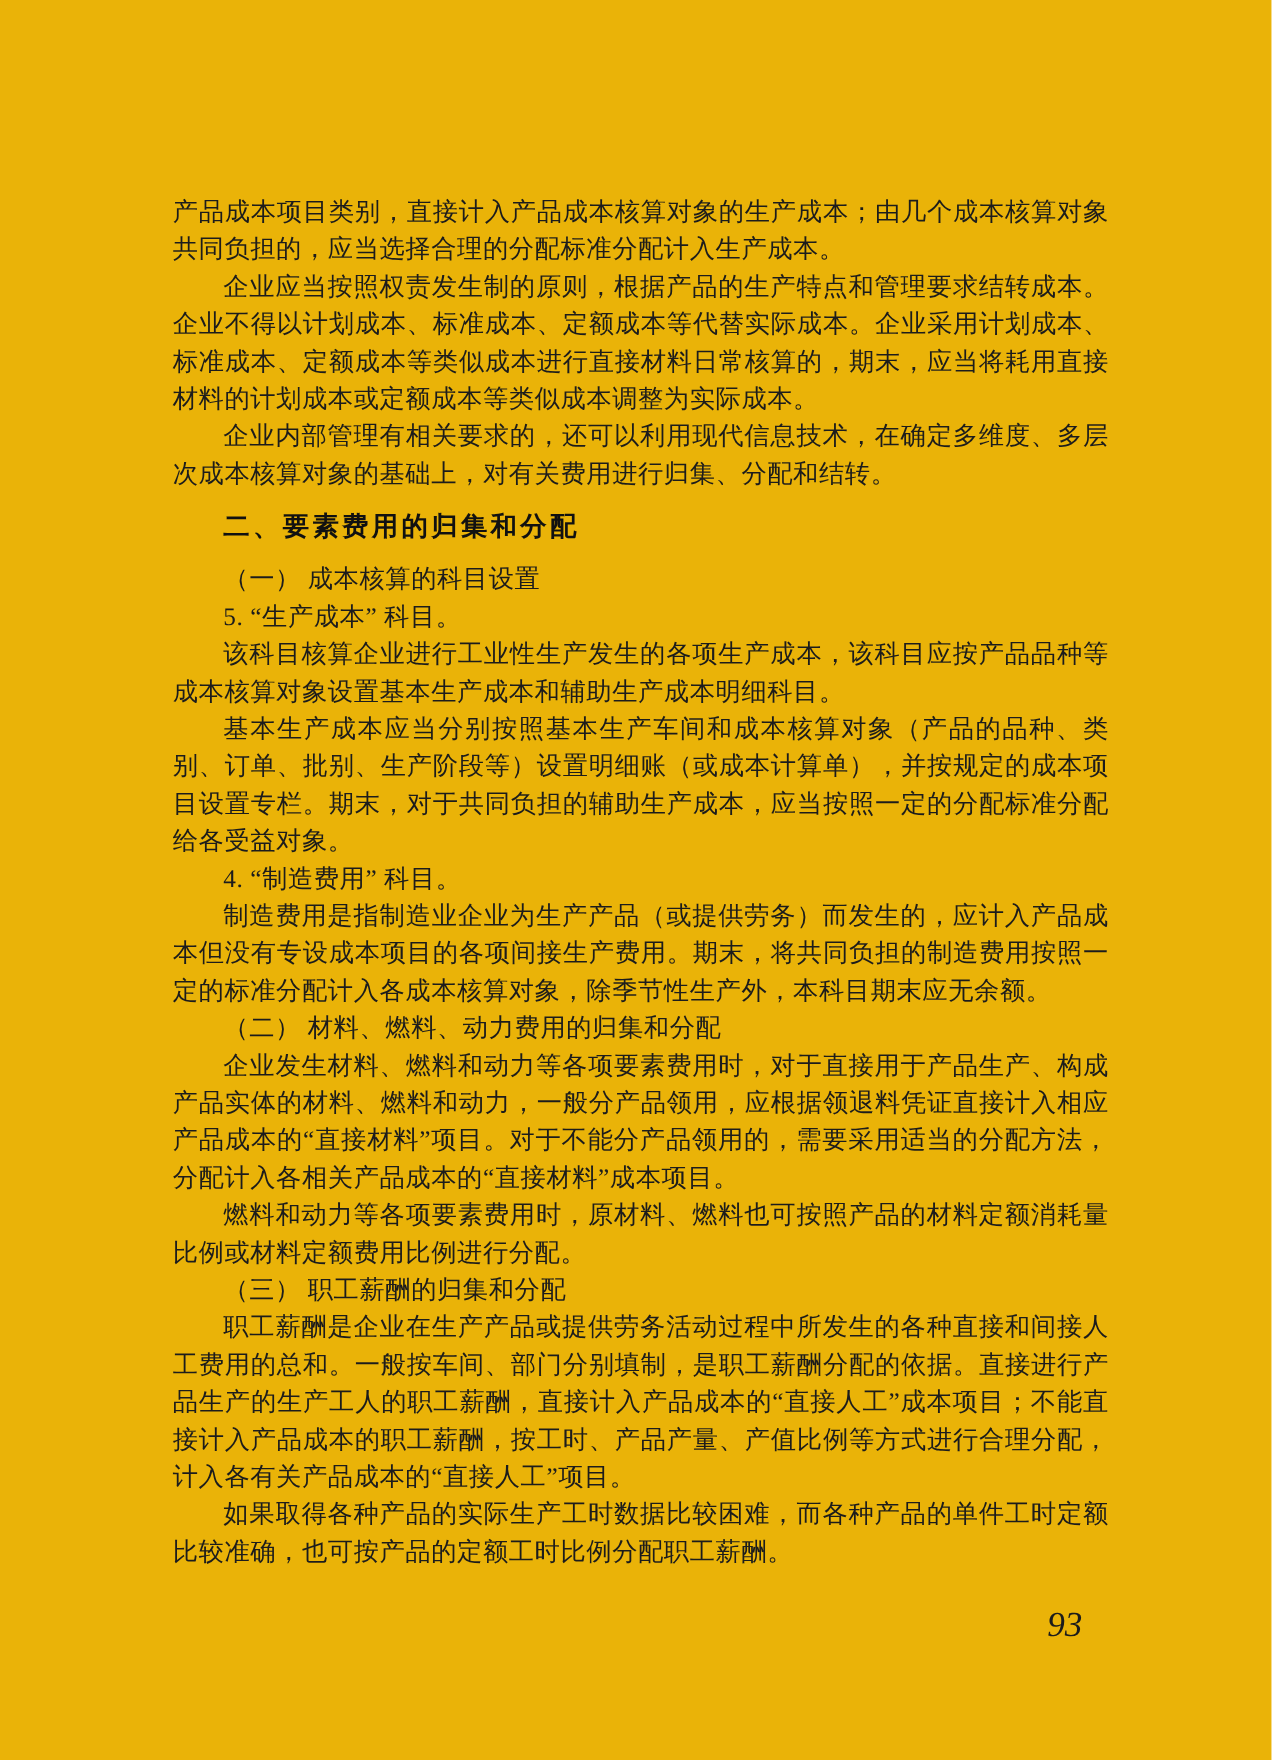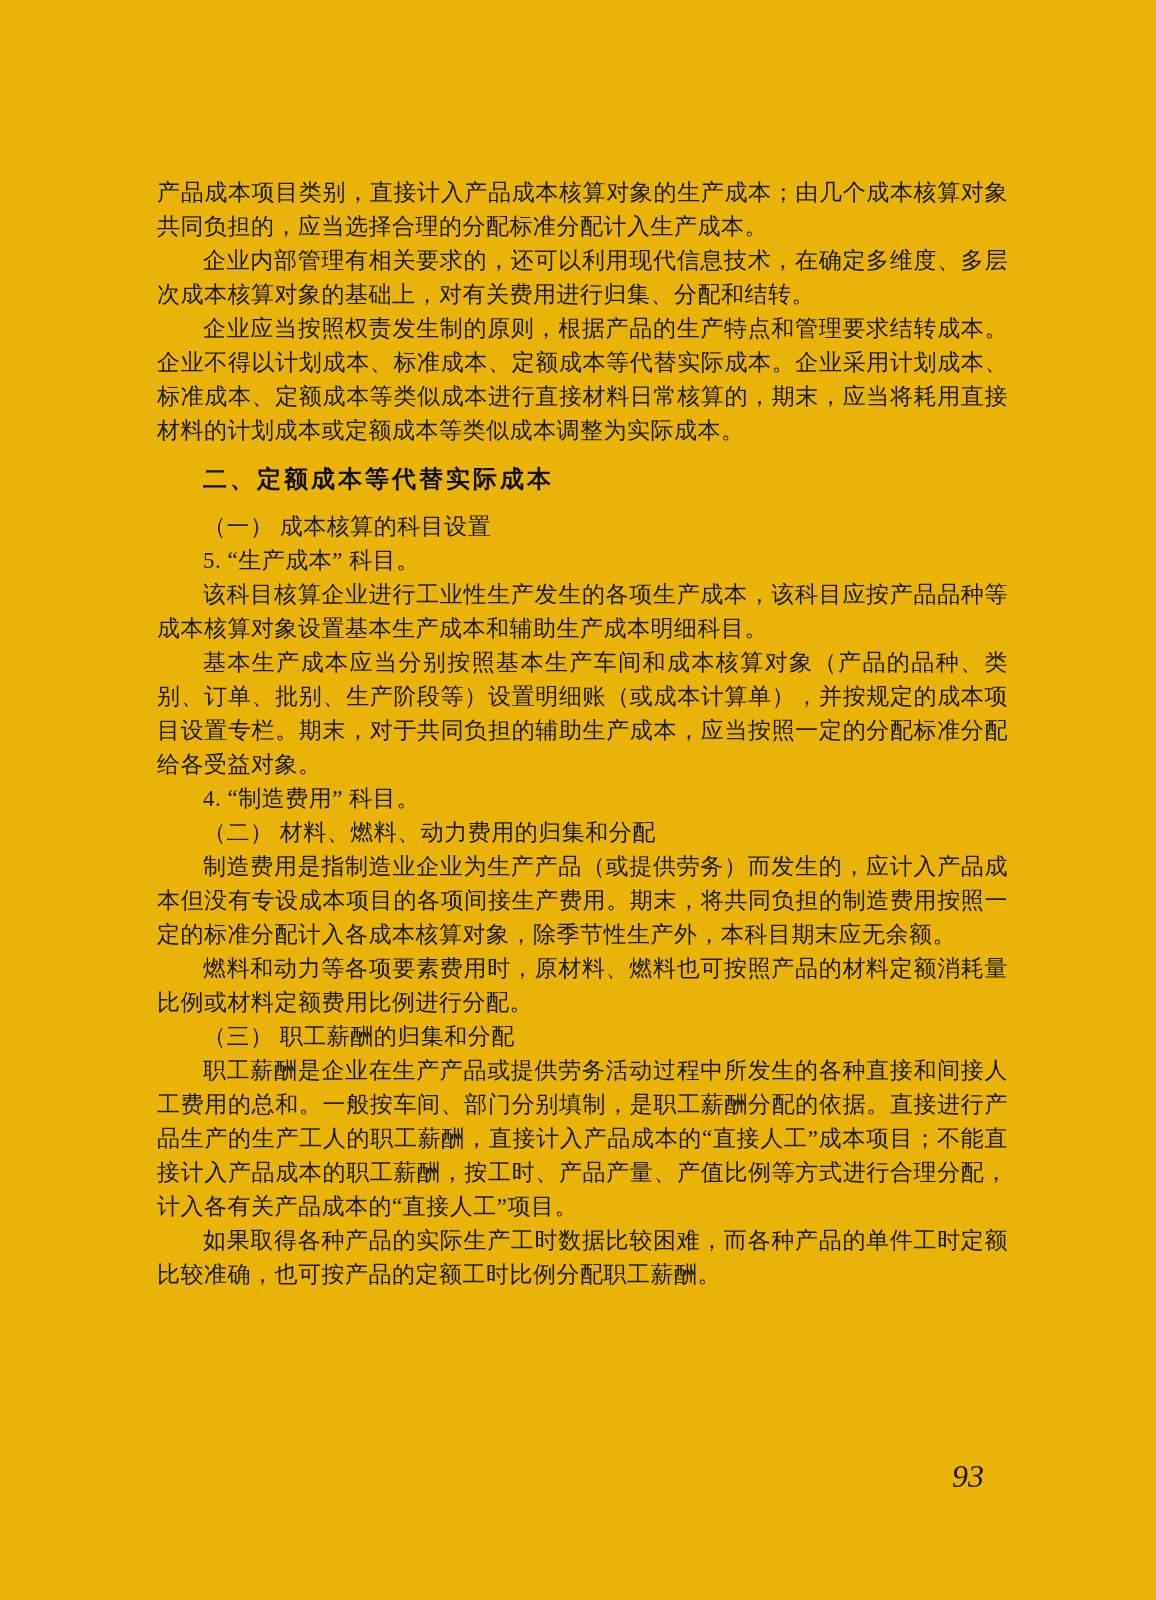--- a/index.html
+++ b/index.html
@@ -60,8 +60,8 @@
   <main class="text-block">
 
   <p class="flush">产品成本项目类别，直接计入产品成本核算对象的生产成本；由几个成本核算对象共同负担的，应当选择合理的分配标准分配计入生产成本。</p>
+      <p class="indent">企业应当按照权责发生制的原则，根据产品的生产特点和管理要求结转成本。企业不得以计划成本、标准成本、定额成本等代替实际成本。企业采用计划成本、标准成本、定额成本等类似成本进行直接材料日常核算的，期末，应当将耗用直接材料的计划成本或定额成本等类似成本调整为实际成本。</p>
       <p class="indent">企业内部管理有相关要求的，还可以利用现代信息技术，在确定多维度、多层次成本核算对象的基础上，对有关费用进行归集、分配和结转。</p>
-      <p class="indent">企业应当按照权责发生制的原则，根据产品的生产特点和管理要求结转成本。企业不得以计划成本、标准成本、定额成本等代替实际成本。企业采用计划成本、标准成本、定额成本等类似成本进行直接材料日常核算的，期末，应当将耗用直接材料的计划成本或定额成本等类似成本调整为实际成本。</p>
       <h2 class="section-heading">二、定额成本等代替实际成本</h2>
       <p class="indent">（一） 成本核算的科目设置</p>
       <p class="indent">5. “生产成本” 科目。</p>

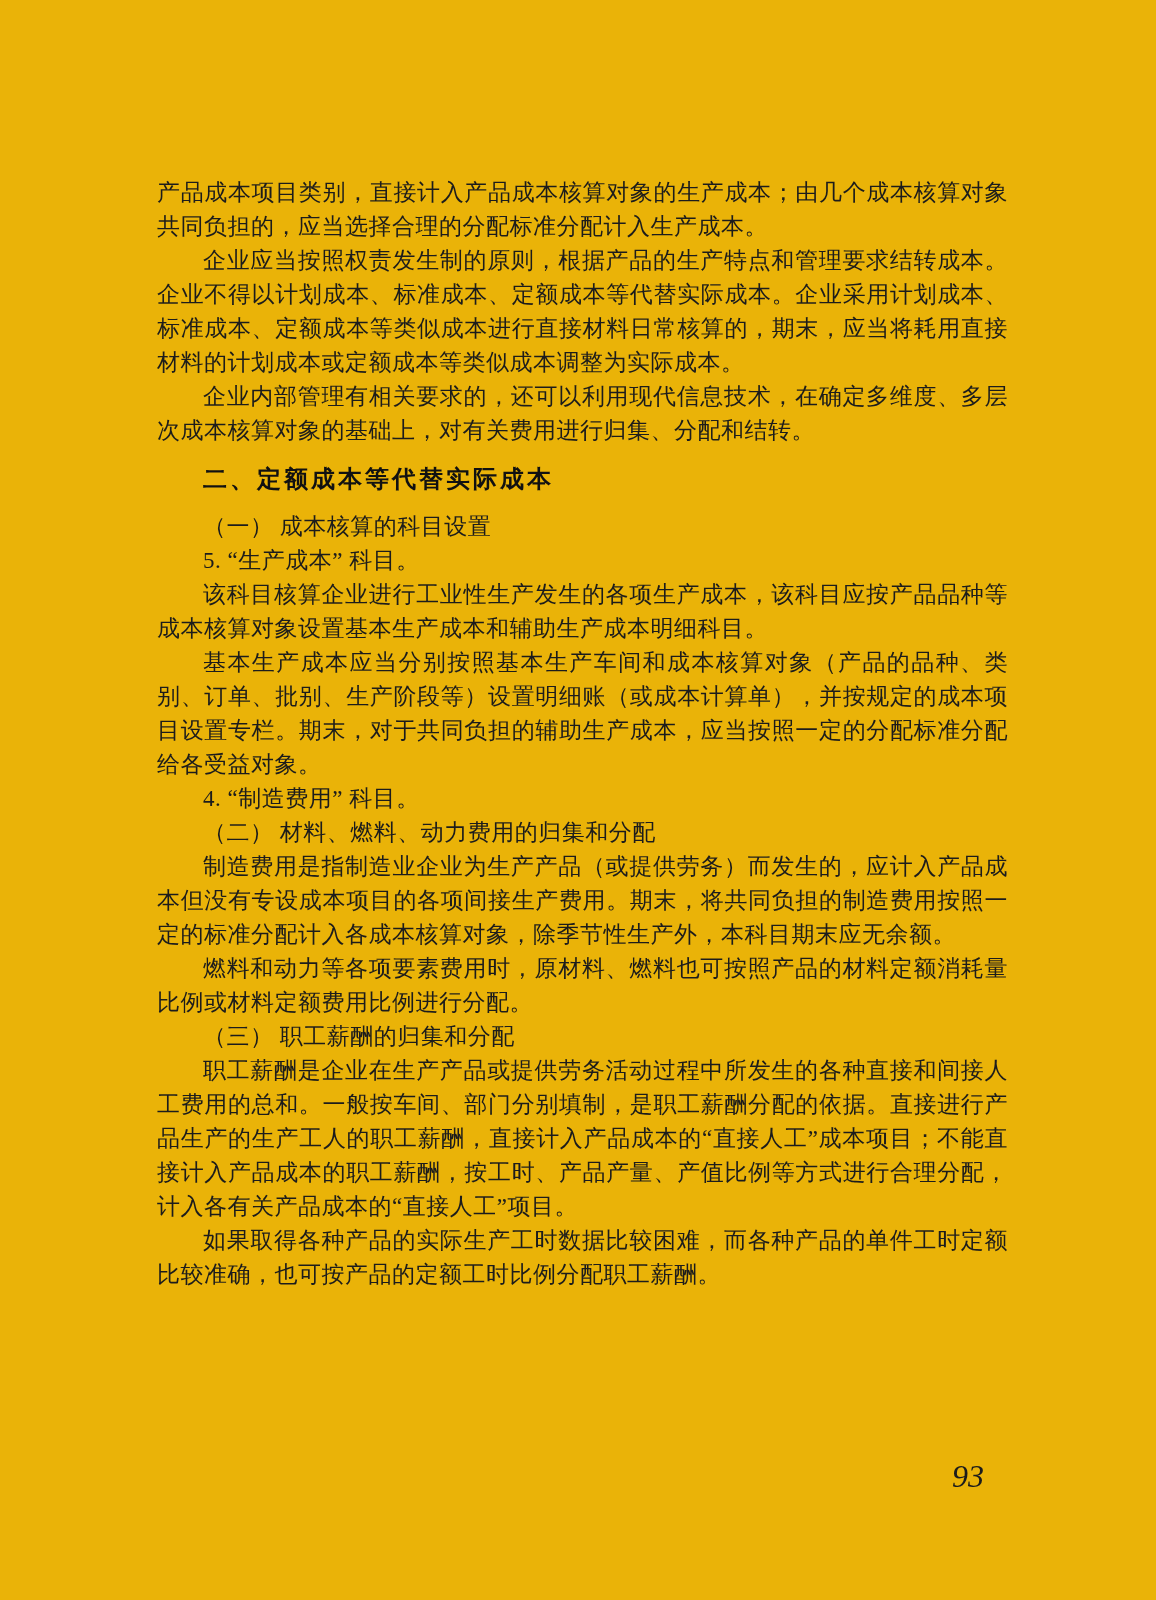--- a/index.html
+++ b/index.html
@@ -62,7 +62,7 @@
   <p class="flush">产品成本项目类别，直接计入产品成本核算对象的生产成本；由几个成本核算对象共同负担的，应当选择合理的分配标准分配计入生产成本。</p>
       <p class="indent">企业应当按照权责发生制的原则，根据产品的生产特点和管理要求结转成本。企业不得以计划成本、标准成本、定额成本等代替实际成本。企业采用计划成本、标准成本、定额成本等类似成本进行直接材料日常核算的，期末，应当将耗用直接材料的计划成本或定额成本等类似成本调整为实际成本。</p>
       <p class="indent">企业内部管理有相关要求的，还可以利用现代信息技术，在确定多维度、多层次成本核算对象的基础上，对有关费用进行归集、分配和结转。</p>
-      <h2 class="section-heading">二、定额成本等代替实际成本</h2>
+      <h2 class="section-heading">二、要素费用的归集和分配</h2>
       <p class="indent">（一） 成本核算的科目设置</p>
       <p class="indent">5. “生产成本” 科目。</p>
       <p class="indent">该科目核算企业进行工业性生产发生的各项生产成本，该科目应按产品品种等成本核算对象设置基本生产成本和辅助生产成本明细科目。</p>

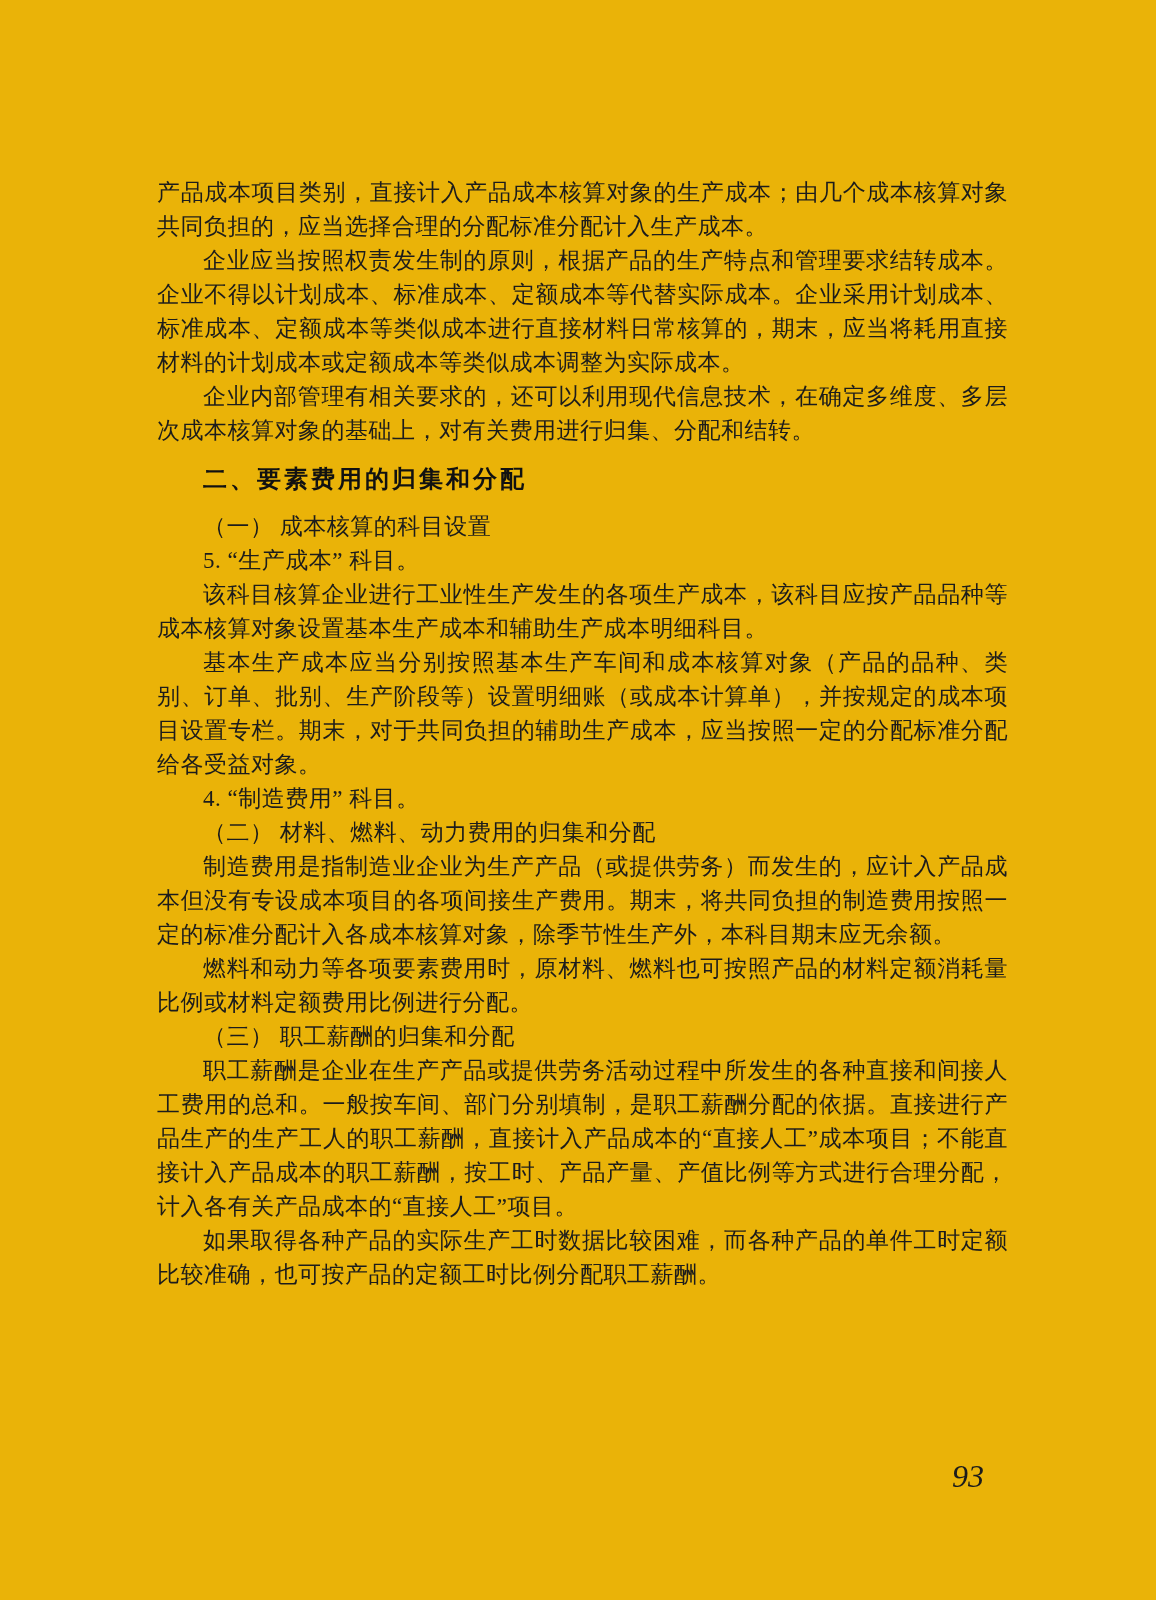--- a/index.html
+++ b/index.html
@@ -68,8 +68,8 @@
       <p class="indent">该科目核算企业进行工业性生产发生的各项生产成本，该科目应按产品品种等成本核算对象设置基本生产成本和辅助生产成本明细科目。</p>
       <p class="indent">基本生产成本应当分别按照基本生产车间和成本核算对象（产品的品种、类别、订单、批别、生产阶段等）设置明细账（或成本计算单），并按规定的成本项目设置专栏。期末，对于共同负担的辅助生产成本，应当按照一定的分配标准分配给各受益对象。</p>
       <p class="indent">4. “制造费用” 科目。</p>
+      <p class="indent">制造费用是指制造业企业为生产产品（或提供劳务）而发生的，应计入产品成本但没有专设成本项目的各项间接生产费用。期末，将共同负担的制造费用按照一定的标准分配计入各成本核算对象，除季节性生产外，本科目期末应无余额。</p>
       <p class="indent">（二） 材料、燃料、动力费用的归集和分配</p>
-      <p class="indent">制造费用是指制造业企业为生产产品（或提供劳务）而发生的，应计入产品成本但没有专设成本项目的各项间接生产费用。期末，将共同负担的制造费用按照一定的标准分配计入各成本核算对象，除季节性生产外，本科目期末应无余额。</p>
       <p class="indent">燃料和动力等各项要素费用时，原材料、燃料也可按照产品的材料定额消耗量比例或材料定额费用比例进行分配。</p>
       <p class="indent">（三） 职工薪酬的归集和分配</p>
       <p class="indent">职工薪酬是企业在生产产品或提供劳务活动过程中所发生的各种直接和间接人工费用的总和。一般按车间、部门分别填制，是职工薪酬分配的依据。直接进行产品生产的生产工人的职工薪酬，直接计入产品成本的“直接人工”成本项目；不能直接计入产品成本的职工薪酬，按工时、产品产量、产值比例等方式进行合理分配，计入各有关产品成本的“直接人工”项目。</p>

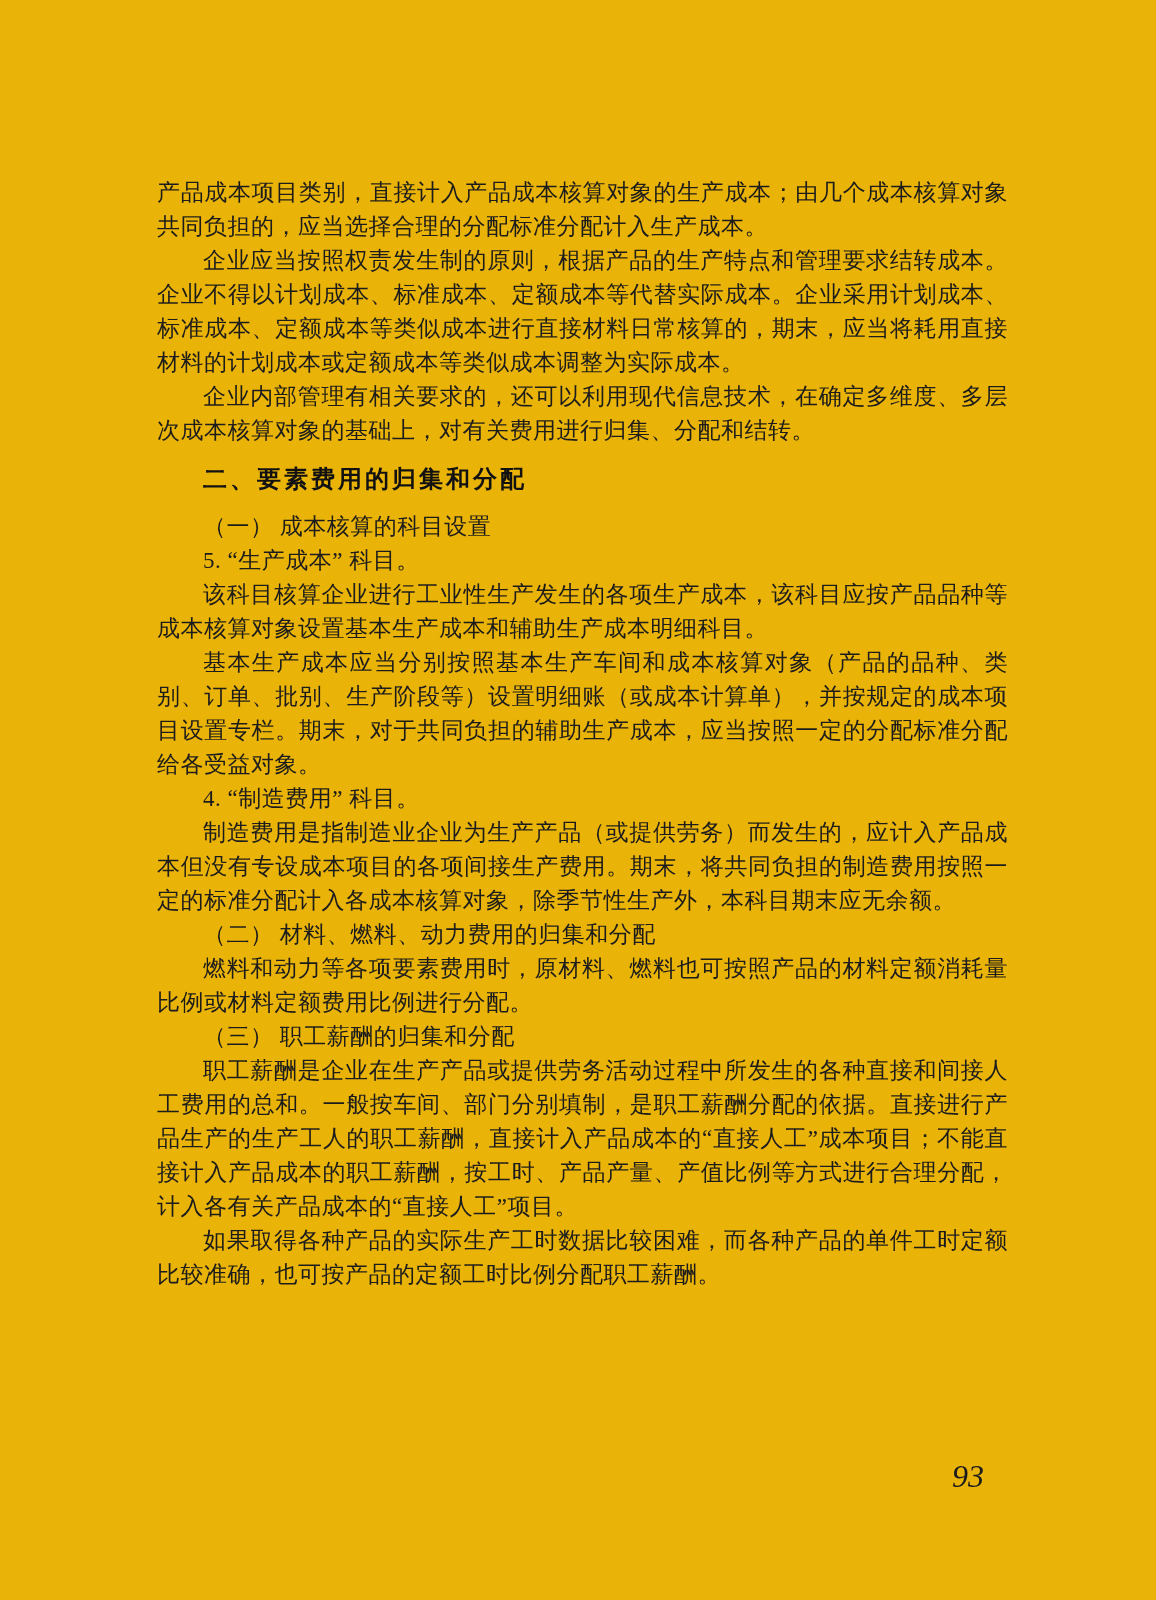--- a/index.html
+++ b/index.html
@@ -70,6 +70,7 @@
       <p class="indent">4. “制造费用” 科目。</p>
       <p class="indent">制造费用是指制造业企业为生产产品（或提供劳务）而发生的，应计入产品成本但没有专设成本项目的各项间接生产费用。期末，将共同负担的制造费用按照一定的标准分配计入各成本核算对象，除季节性生产外，本科目期末应无余额。</p>
       <p class="indent">（二） 材料、燃料、动力费用的归集和分配</p>
+      <p class="indent">企业发生材料、燃料和动力等各项要素费用时，对于直接用于产品生产、构成产品实体的材料、燃料和动力，一般分产品领用，应根据领退料凭证直接计入相应产品成本的“直接材料”项目。对于不能分产品领用的，需要采用适当的分配方法，分配计入各相关产品成本的“直接材料”成本项目。</p>
       <p class="indent">燃料和动力等各项要素费用时，原材料、燃料也可按照产品的材料定额消耗量比例或材料定额费用比例进行分配。</p>
       <p class="indent">（三） 职工薪酬的归集和分配</p>
       <p class="indent">职工薪酬是企业在生产产品或提供劳务活动过程中所发生的各种直接和间接人工费用的总和。一般按车间、部门分别填制，是职工薪酬分配的依据。直接进行产品生产的生产工人的职工薪酬，直接计入产品成本的“直接人工”成本项目；不能直接计入产品成本的职工薪酬，按工时、产品产量、产值比例等方式进行合理分配，计入各有关产品成本的“直接人工”项目。</p>

